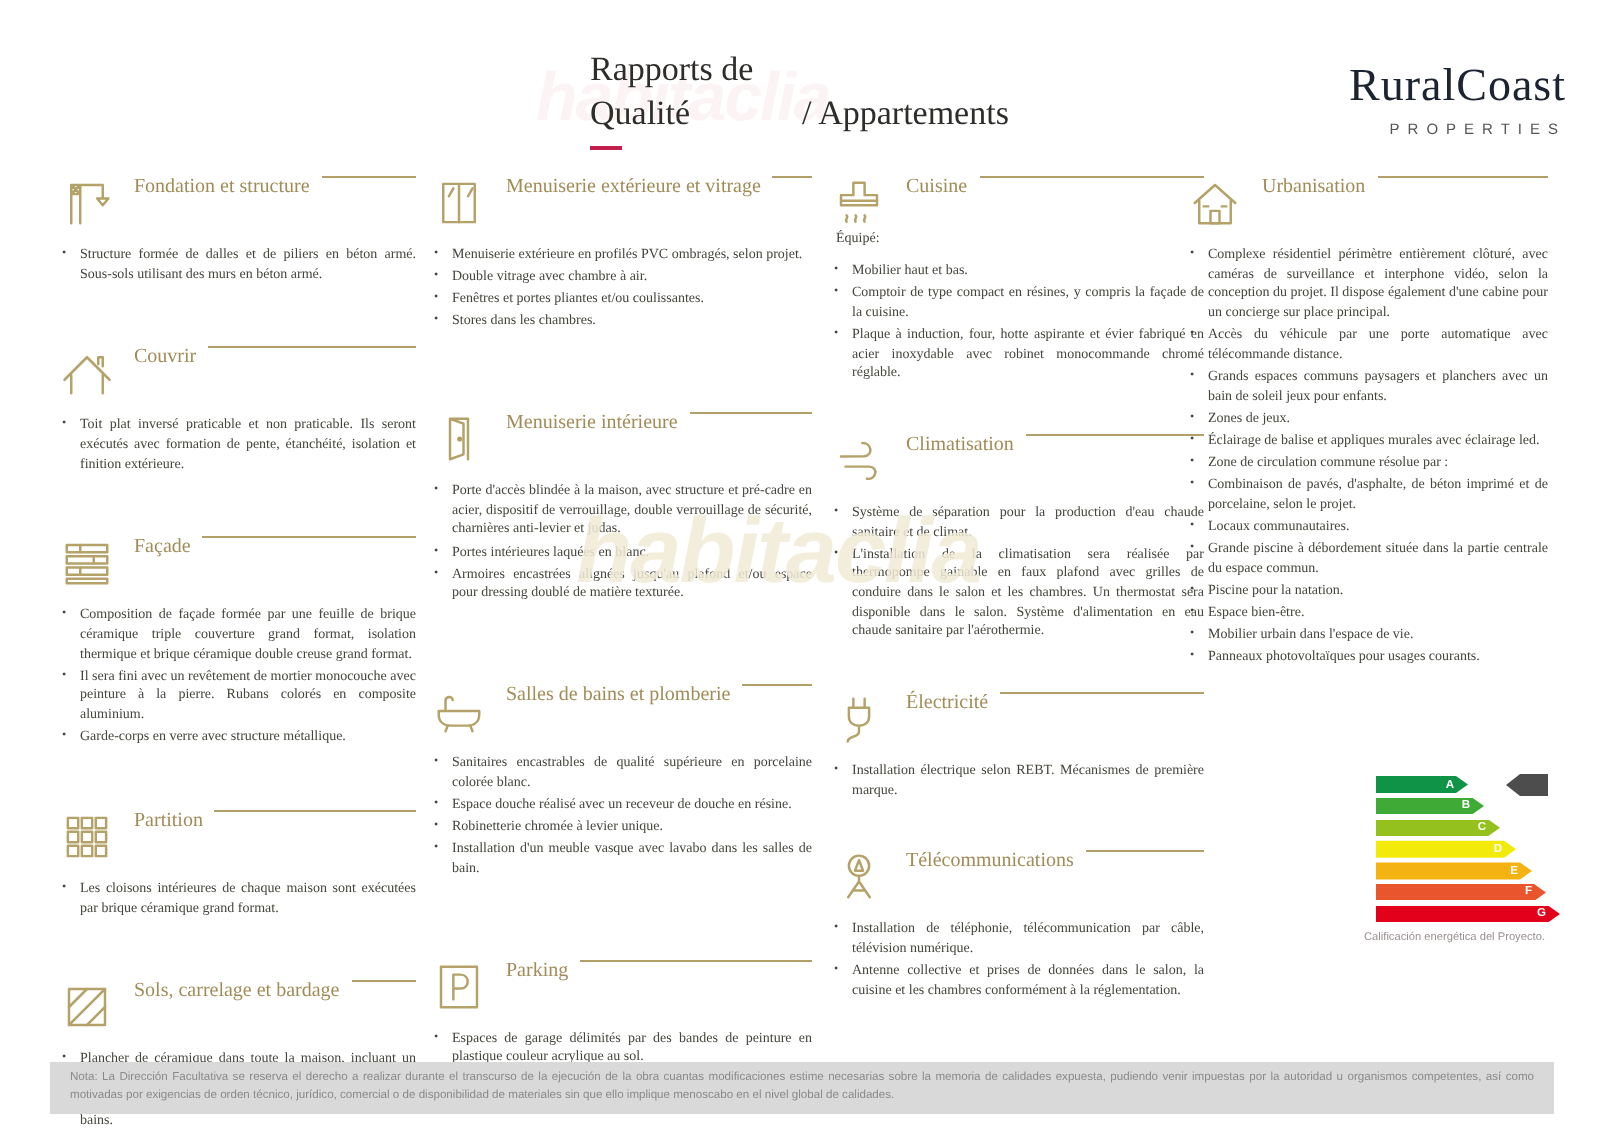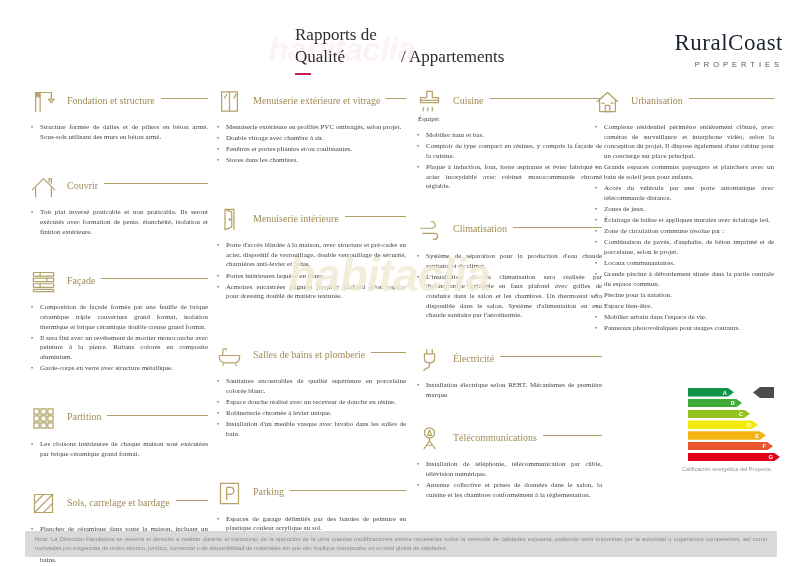--- a/index.html
+++ b/index.html
@@ -30,7 +30,7 @@
   #col2 .section{margin-bottom:40px;}
   #col3 .section{margin-bottom:25px;}
 
-  .shead{display:flex;align-items:center;}
+  .shead{display:flex;align-items:flex-start;}
   .icon{width:27px;height:27px;flex:0 0 27px;}
   .icon svg{width:100%;height:100%;stroke:#b5a269;fill:none;stroke-width:1.1;
             stroke-linecap:round;stroke-linejoin:round;}

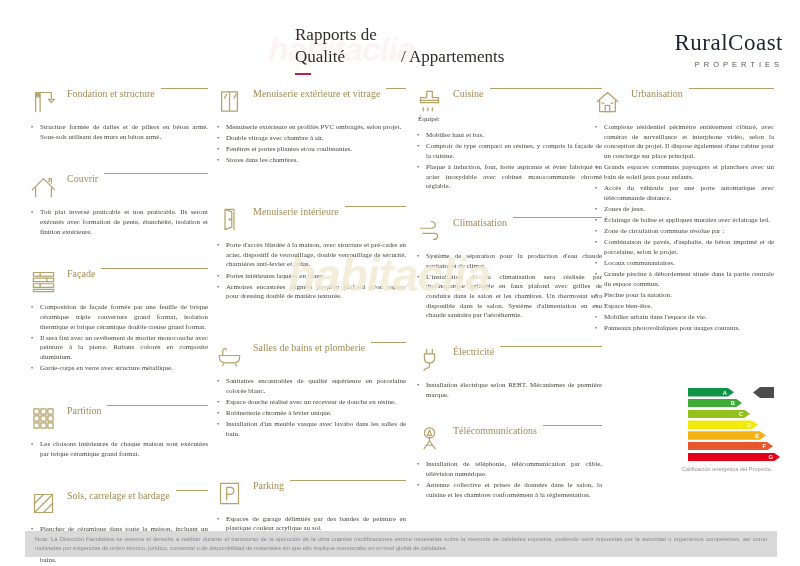--- a/index.html
+++ b/index.html
@@ -379,11 +379,11 @@
           </li>
           <li>
             <span class="mk">•</span>
+            <span class="txt">Accès du véhicule par une porte automatique avec télécommande distance.</span>
+          </li>
+          <li>
+            <span class="mk">•</span>
             <span class="txt">Grands espaces communs paysagers et planchers avec un bain de soleil jeux pour enfants.</span>
-          </li>
-          <li>
-            <span class="mk">•</span>
-            <span class="txt">Accès du véhicule par une porte automatique avec télécommande distance.</span>
           </li>
           <li>
             <span class="mk">•</span>

